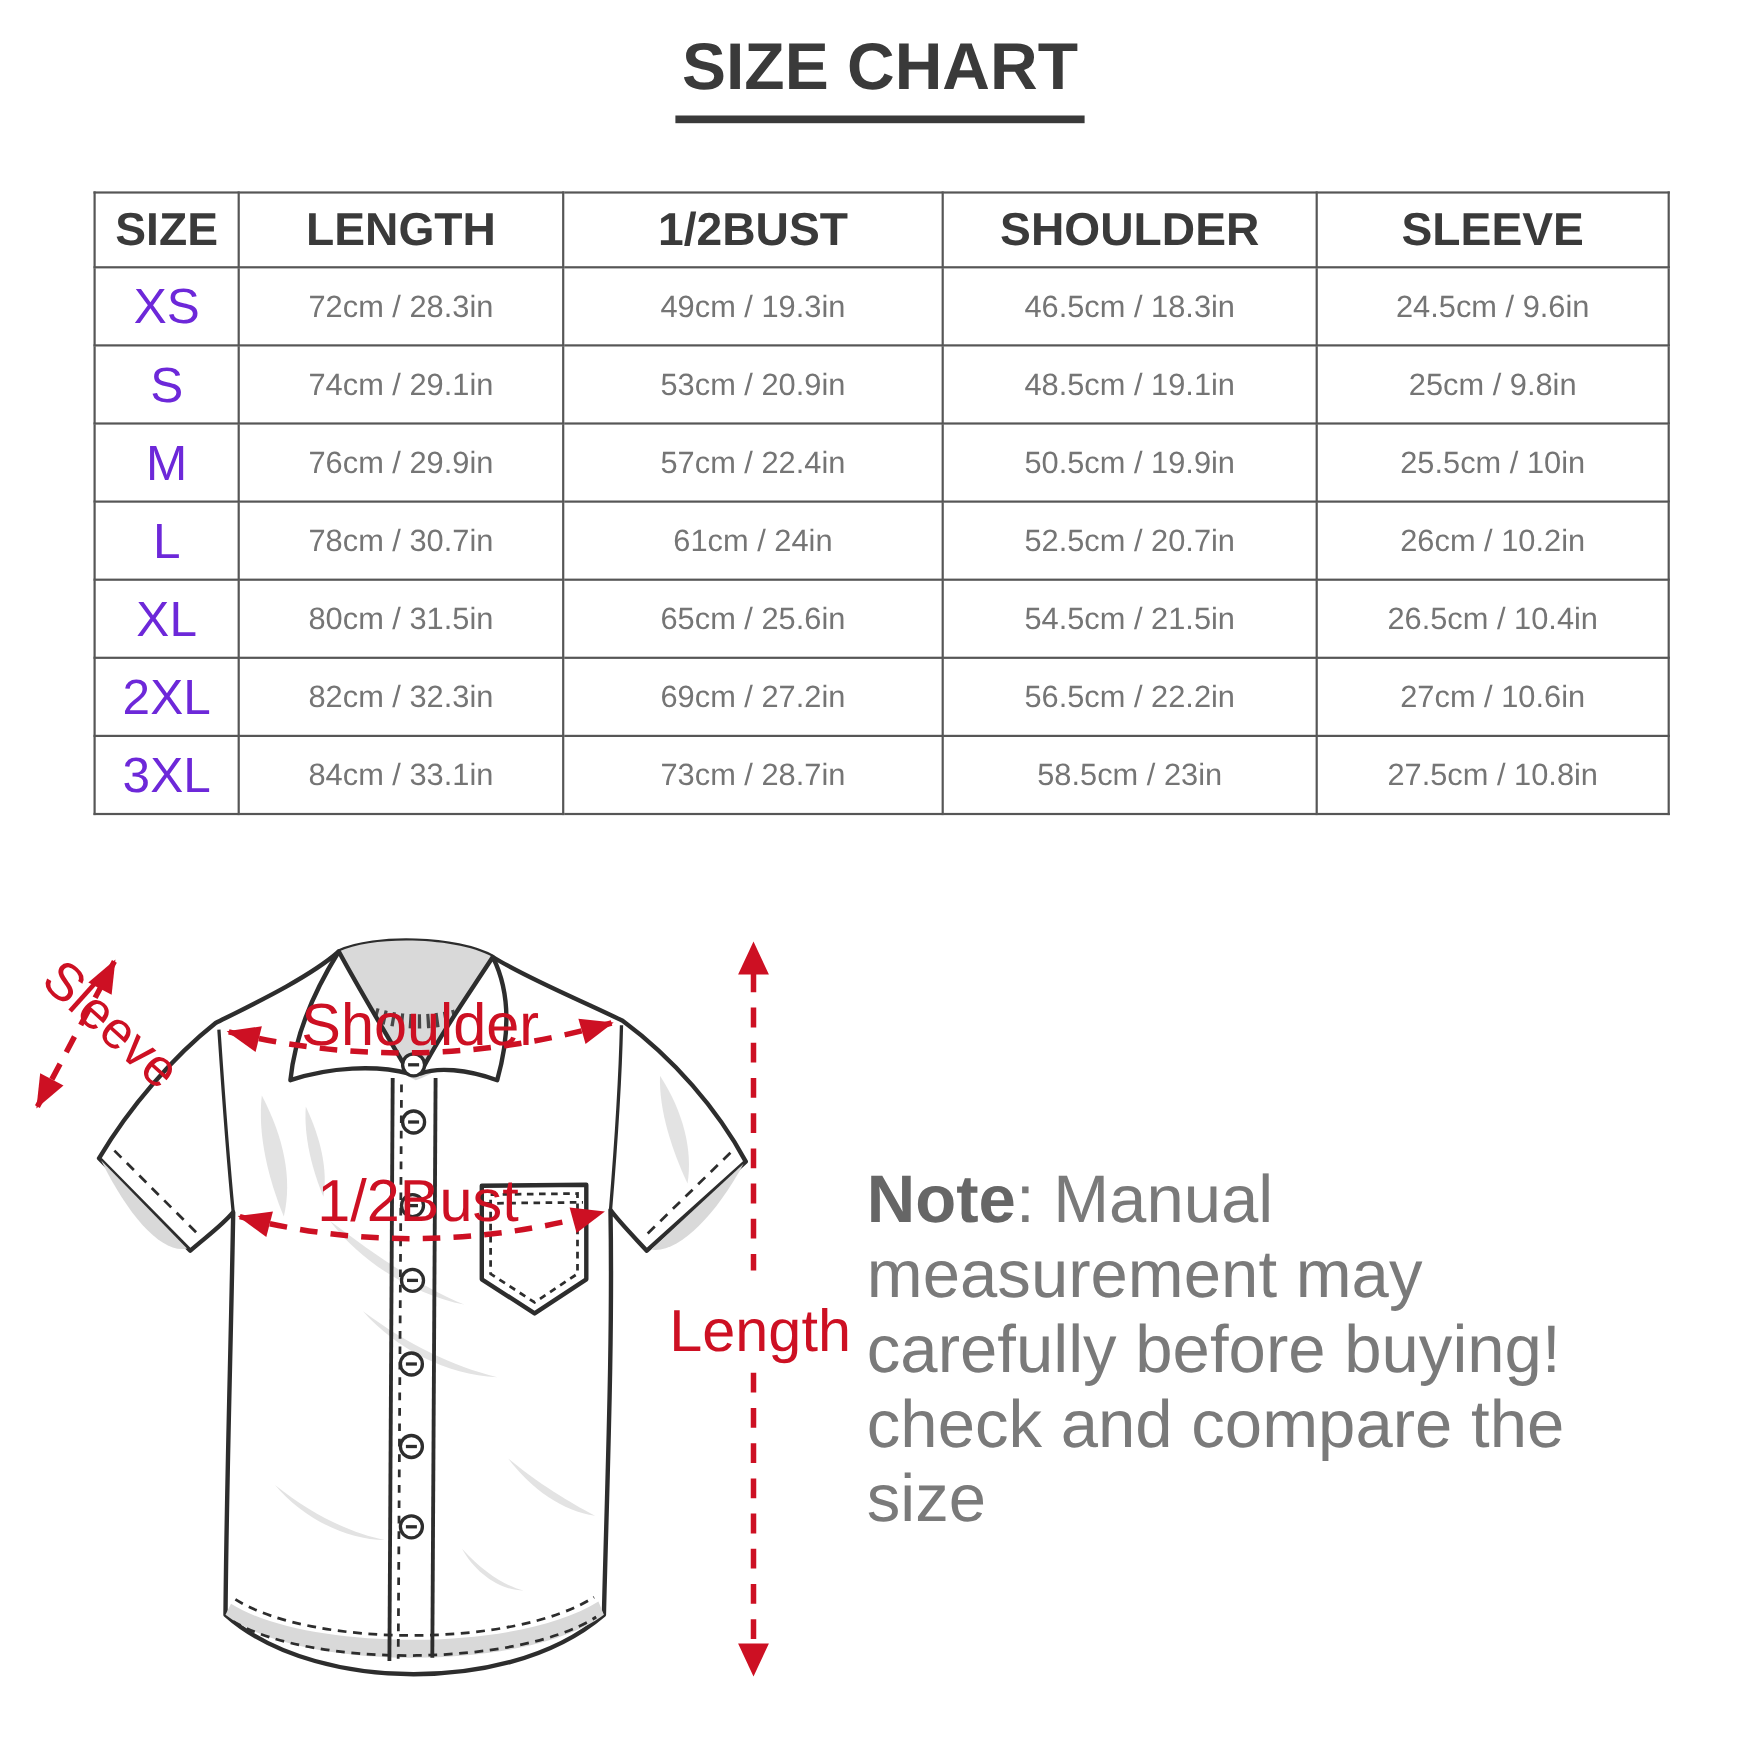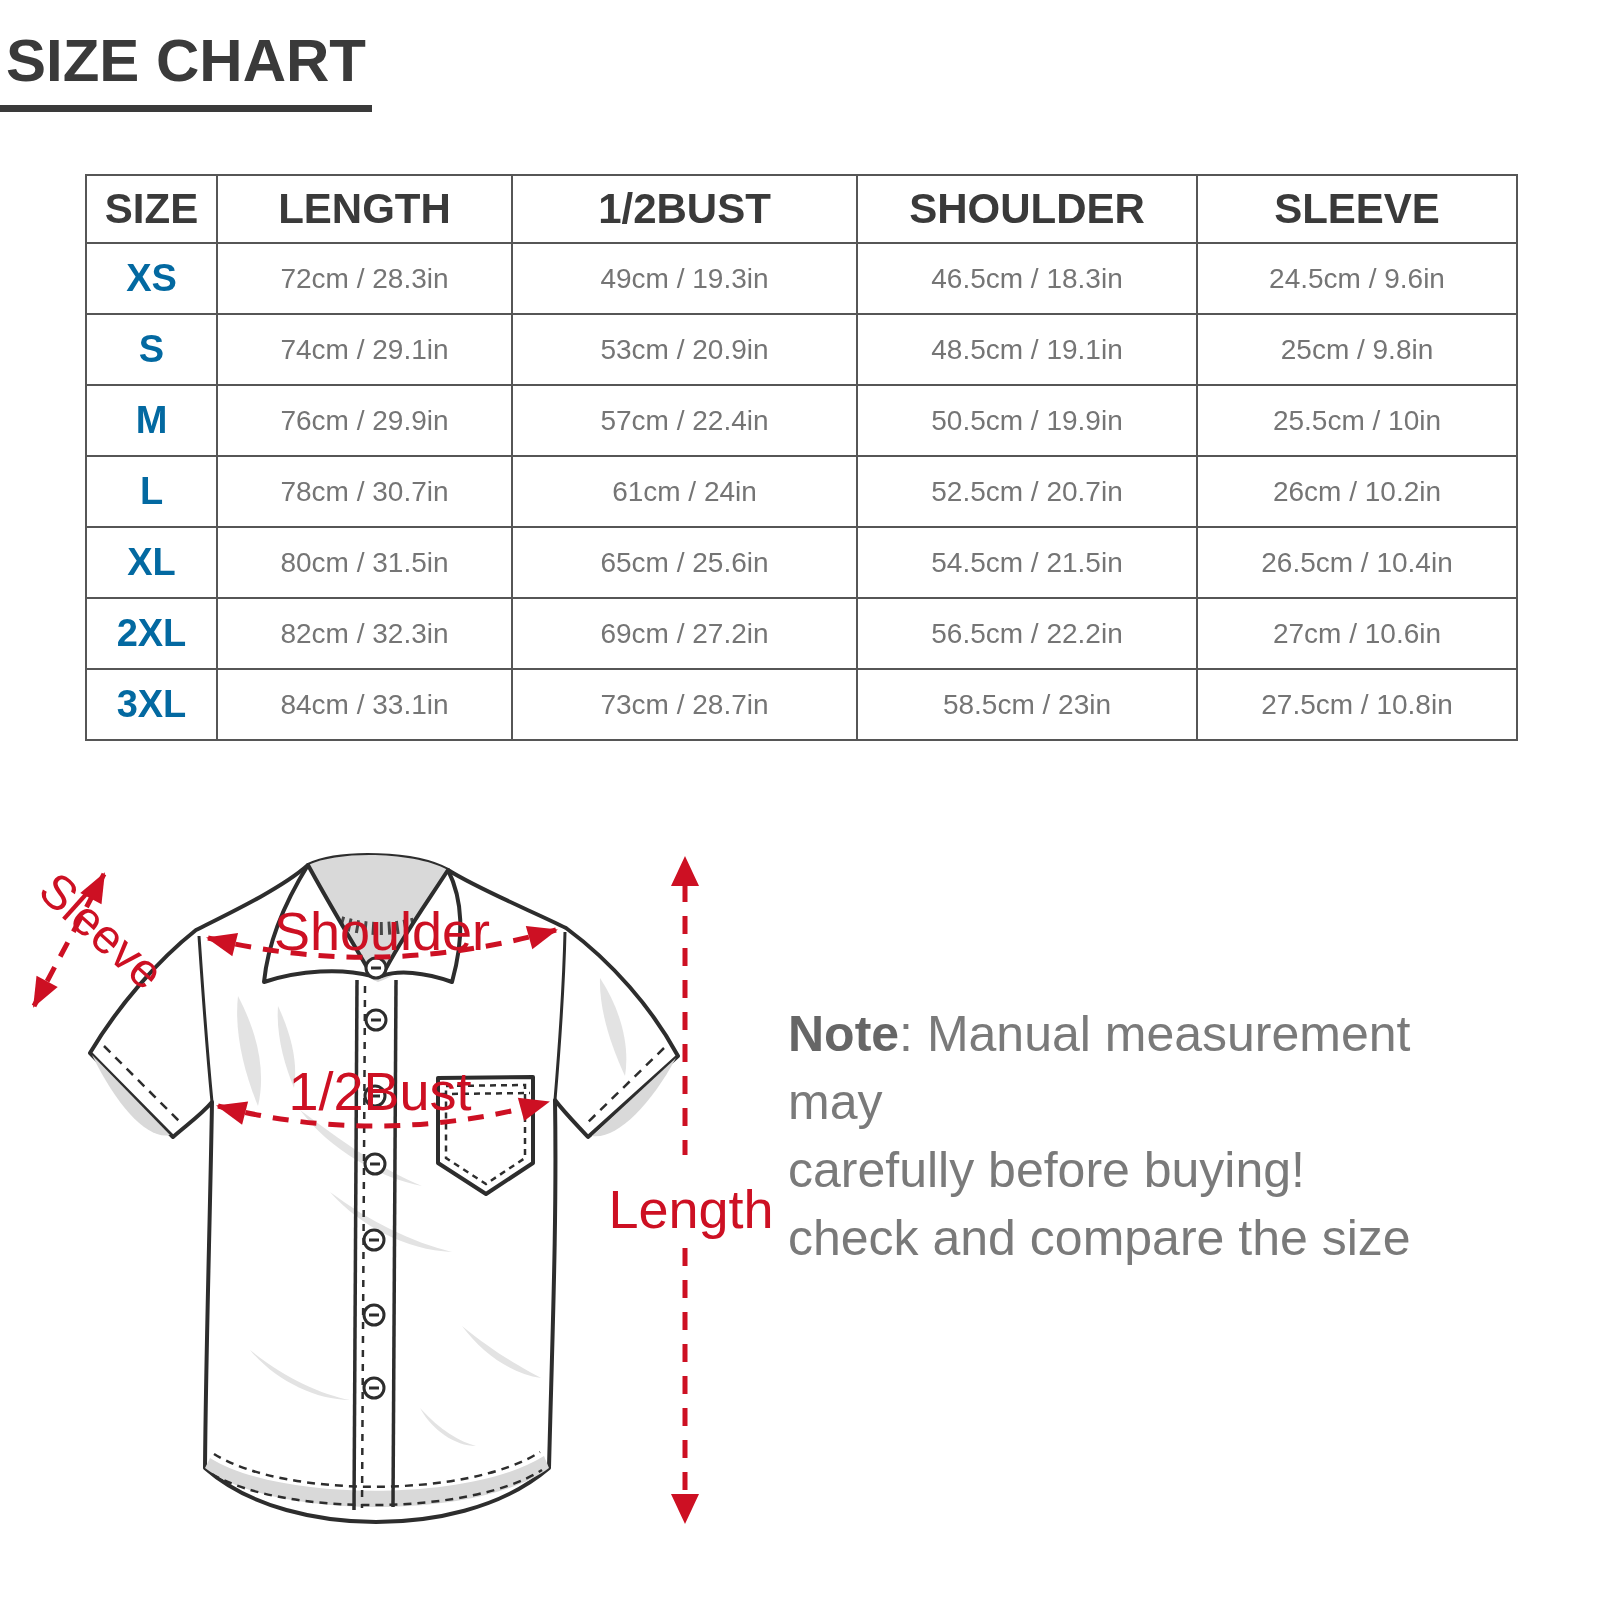--- a/index.html
+++ b/index.html
@@ -6,7 +6,7 @@
   #page{position:relative;width:1600px;height:1600px;background:#ffffff;overflow:hidden;
         font-family:"Liberation Sans","DejaVu Sans",sans-serif;}
   
-  .title-wrap{position:absolute;top:26px;left:0;width:1600px;text-align:left;}
+  .title-wrap{position:absolute;top:26px;left:0;width:1600px;text-align:center;}
   .title{display:inline-block;font-size:60px;font-weight:bold;color:#3a3a3a;letter-spacing:0px;
          border-bottom:7px solid #3a3a3a;padding:0 6px 10px 6px;}
   

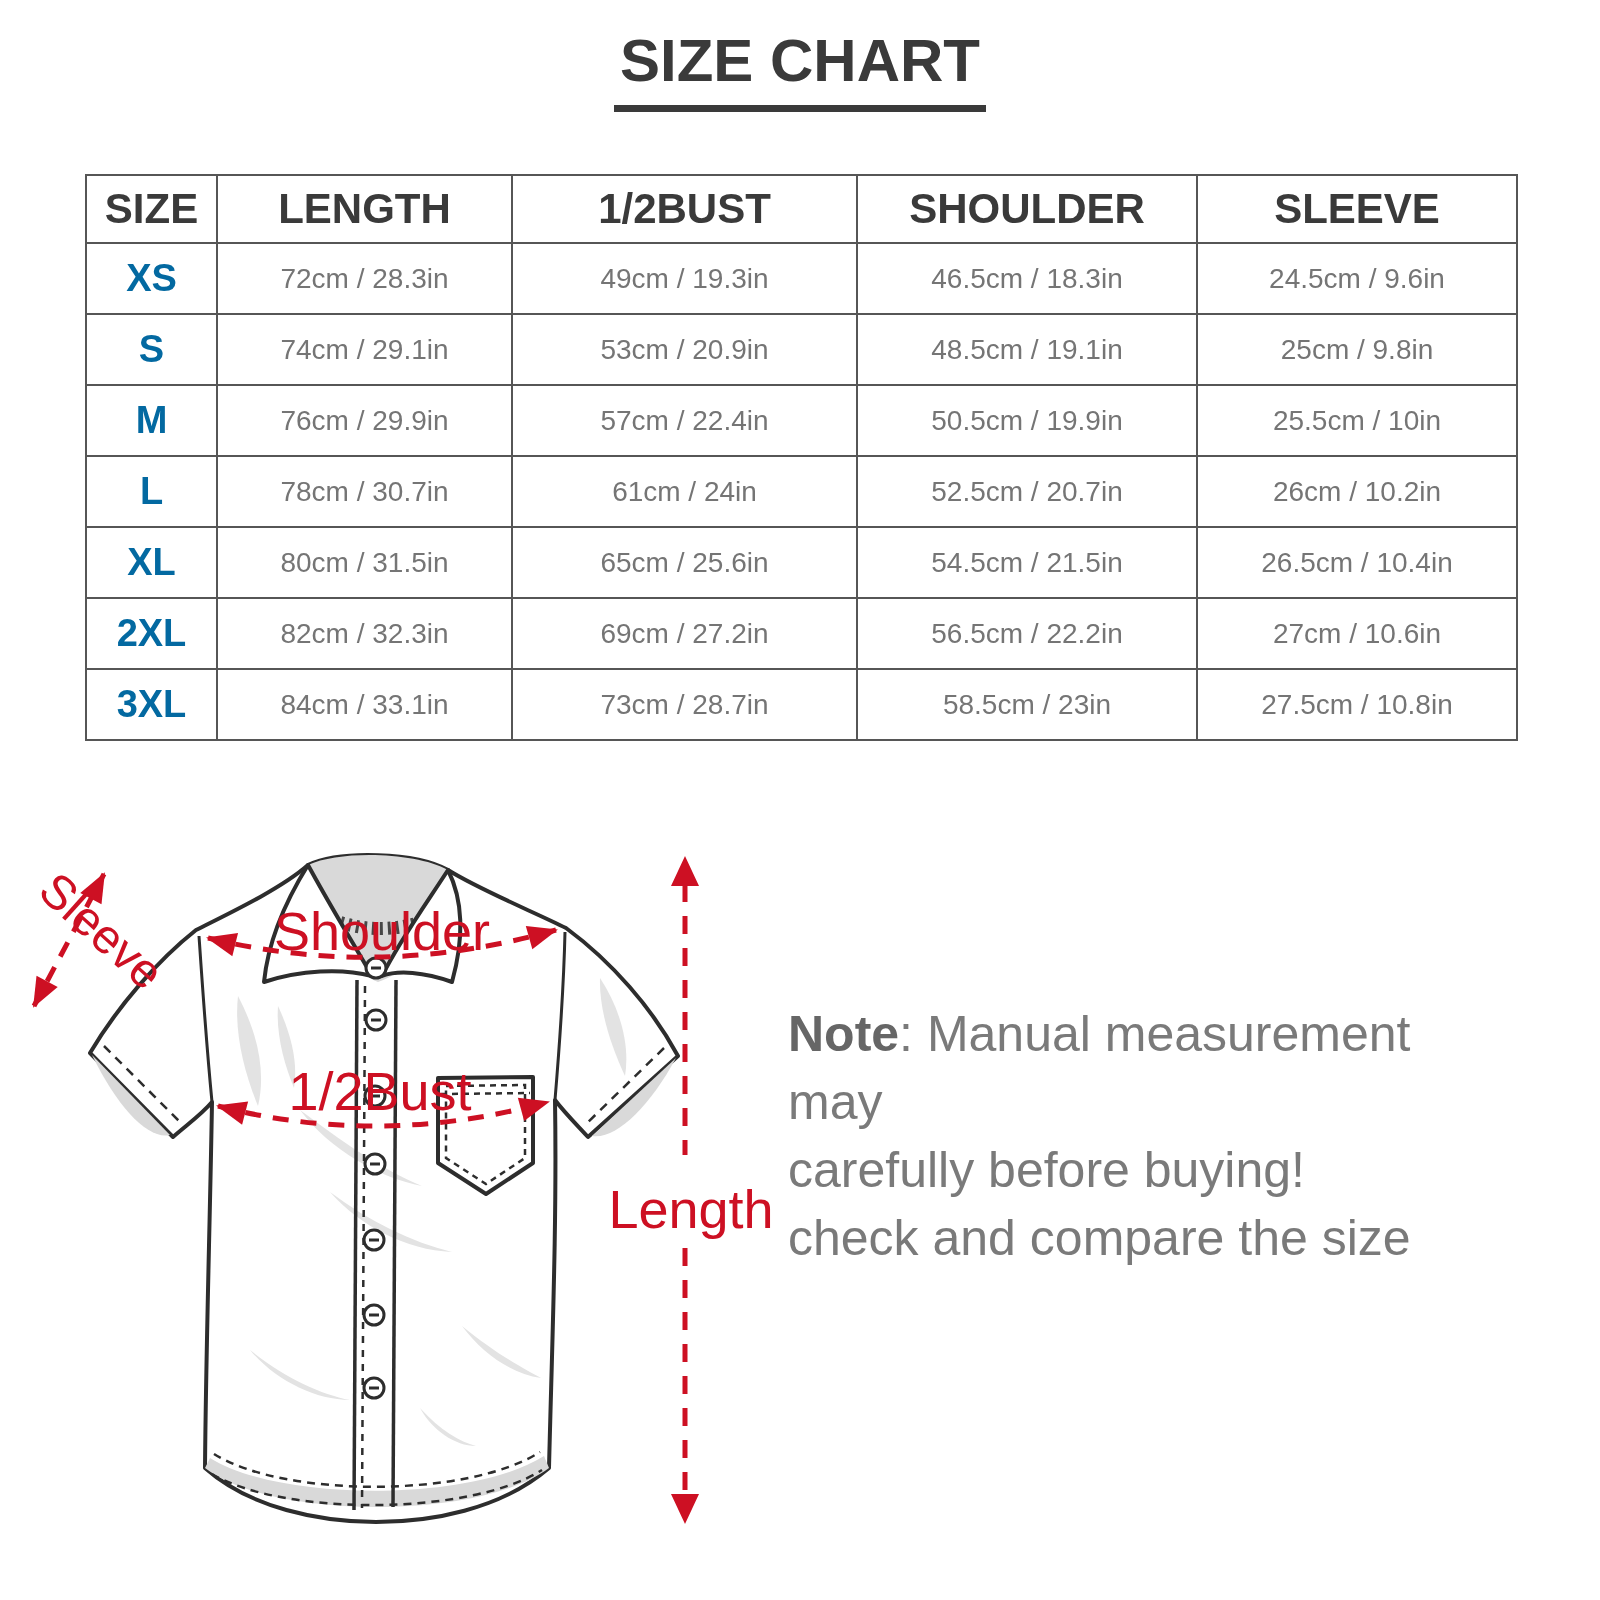--- a/index.html
+++ b/index.html
@@ -16,7 +16,7 @@
              padding:0;overflow:hidden;white-space:nowrap;}
   table.size th{height:66px;font-size:42px;font-weight:bold;color:#3a3a3a;}
   table.size td{height:69px;font-size:28px;color:#757575;font-weight:normal;}
-  table.size td.szcol{font-weight:bold;color:#0369a1;font-size:38px;}
+  table.size td.szcol{font-weight:normal;color:#6d28d9;font-size:45px;}
   
   .note{position:absolute;left:788px;top:1000px;width:716px;font-size:50px;line-height:68px;
         color:#7a7a7a;}

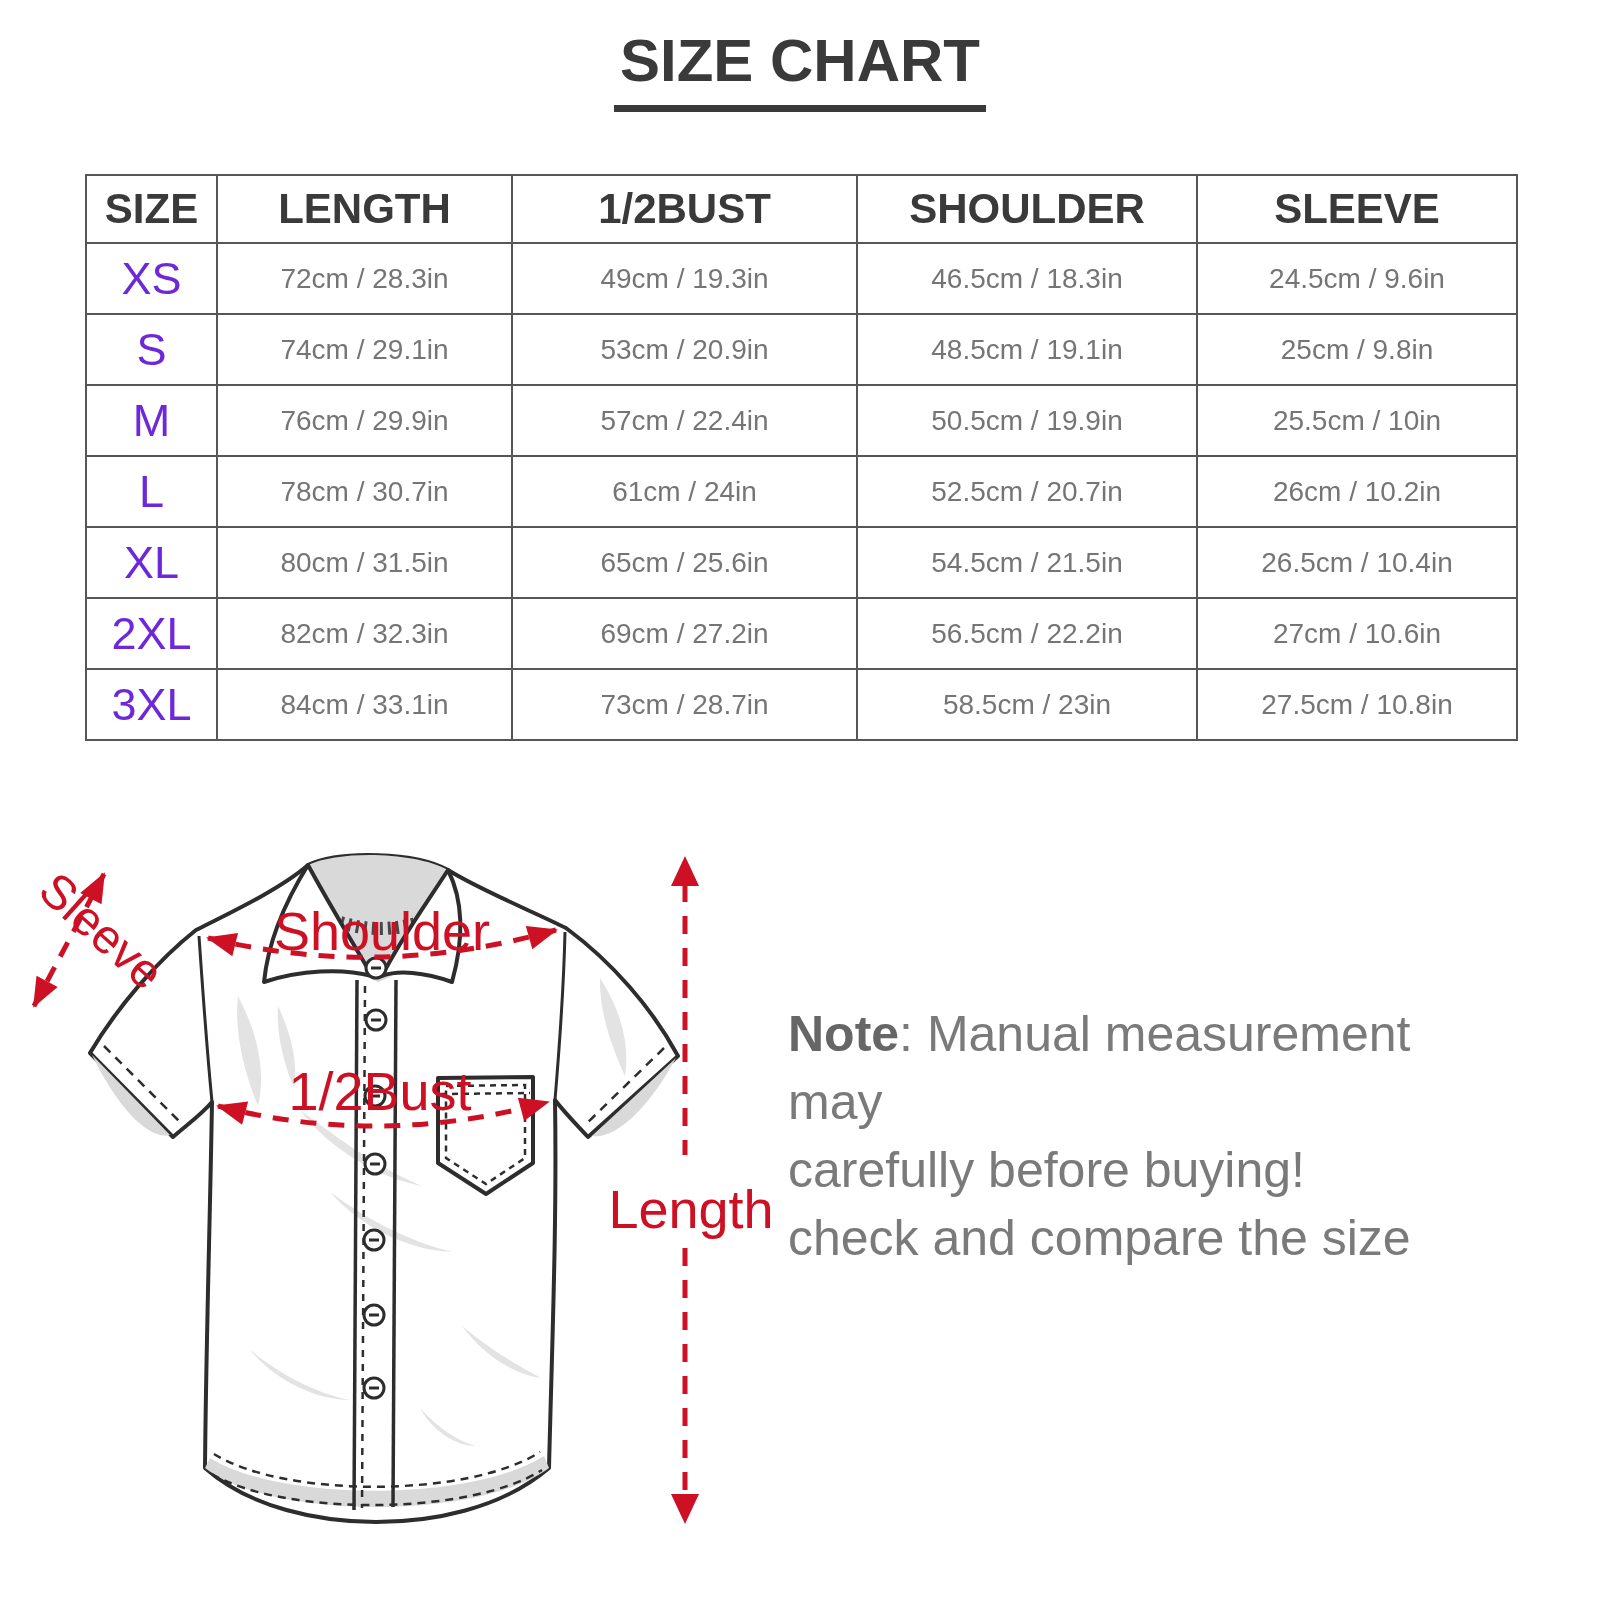--- a/index.html
+++ b/index.html
@@ -18,7 +18,7 @@
   table.size td{height:69px;font-size:28px;color:#757575;font-weight:normal;}
   table.size td.szcol{font-weight:normal;color:#6d28d9;font-size:45px;}
   
-  .note{position:absolute;left:788px;top:1000px;width:716px;font-size:50px;line-height:68px;
+  .note{position:absolute;left:788px;top:1056px;width:716px;font-size:61px;line-height:68px;
         color:#7a7a7a;}
   .note b{color:#666666;}
   

